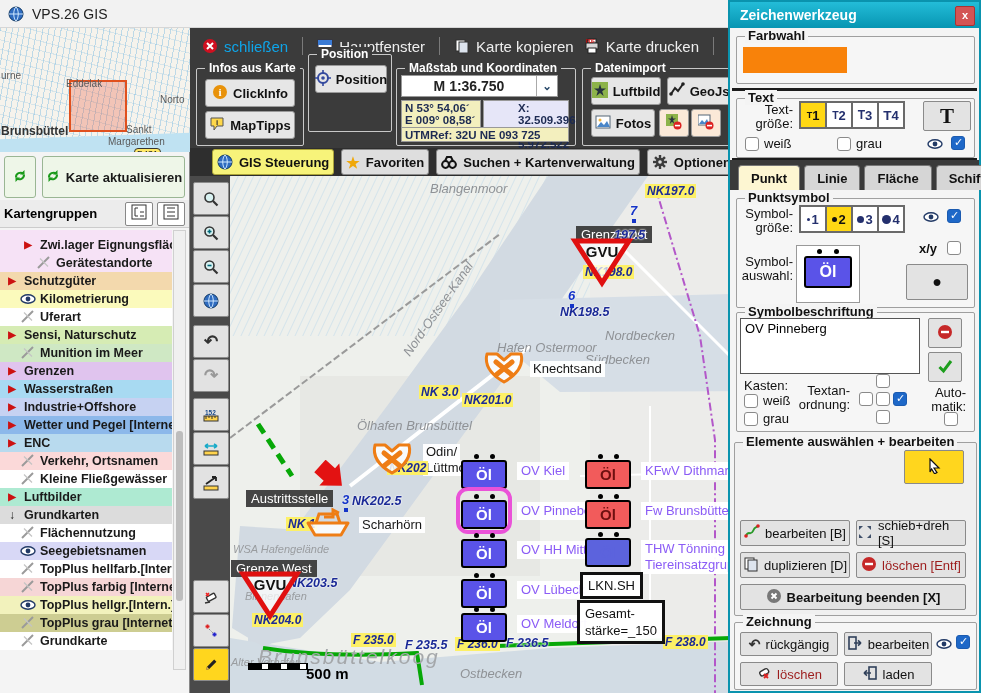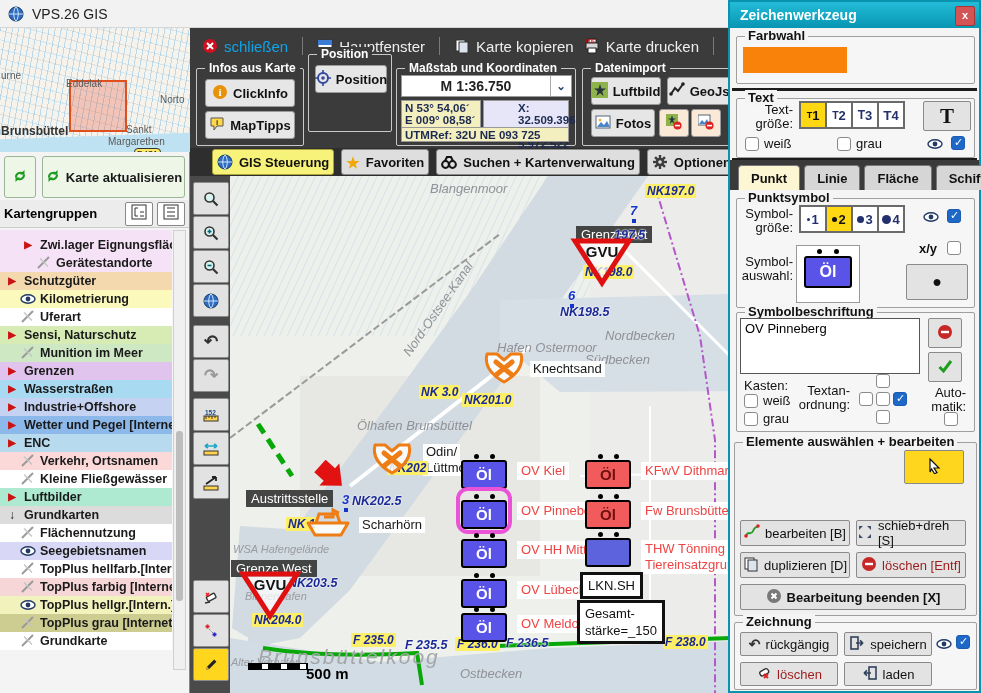--- a/index.html
+++ b/index.html
@@ -446,7 +446,7 @@
 
     <div class="grp" style="left:206px;top:40px;width:178px;height:76px;">
       <b>Maßstab und Koordinaten</b>
-      <div id="scale-field" class="field" style="left:4px;top:6px;width:171px;height:22px;padding:0;">
+      <div id="scale-field" class="field" style="left:4px;top:6px;width:157px;height:22px;padding:0;">
         <span class="val">M 1:36.750</span>
         <span class="chev">⌄</span>
       </div>

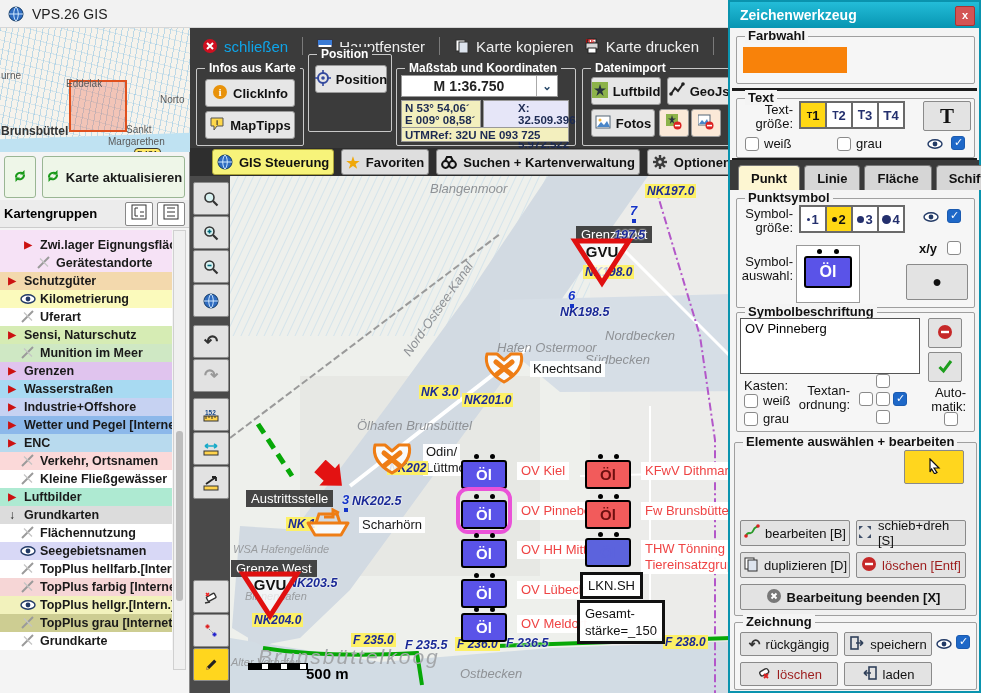--- a/index.html
+++ b/index.html
@@ -83,7 +83,7 @@
   .oil.red .box{background:#f25b5b;color:#6e0f0f;}
   .oil.plain .box{background:#5c63dd;color:#5c63dd;}
   .oil.selected{outline:4px solid #ea52d8;outline-offset:1px;border-radius:7px;}
-  .oil-label{position:absolute;background:rgba(255,255,255,.96);color:#ef4444;font-size:13px;line-height:16px;padding:1px 4px;white-space:nowrap;}
+  .oil-label{position:absolute;background:rgba(255,255,255,.96);color:#8b5cf6;font-size:13px;line-height:16px;padding:1px 4px;white-space:nowrap;}
   .mbox{position:absolute;background:rgba(255,255,255,.96);border:3px solid #111;color:#111;font-size:13px;line-height:17px;padding:2px 5px;white-space:nowrap;}
   .sbar{position:absolute;left:18px;top:487px;}
   .sbar .bar{width:58px;height:5px;background:repeating-linear-gradient(90deg,#000 0 13px,#fff 13px 19px);border:1px solid #000;}

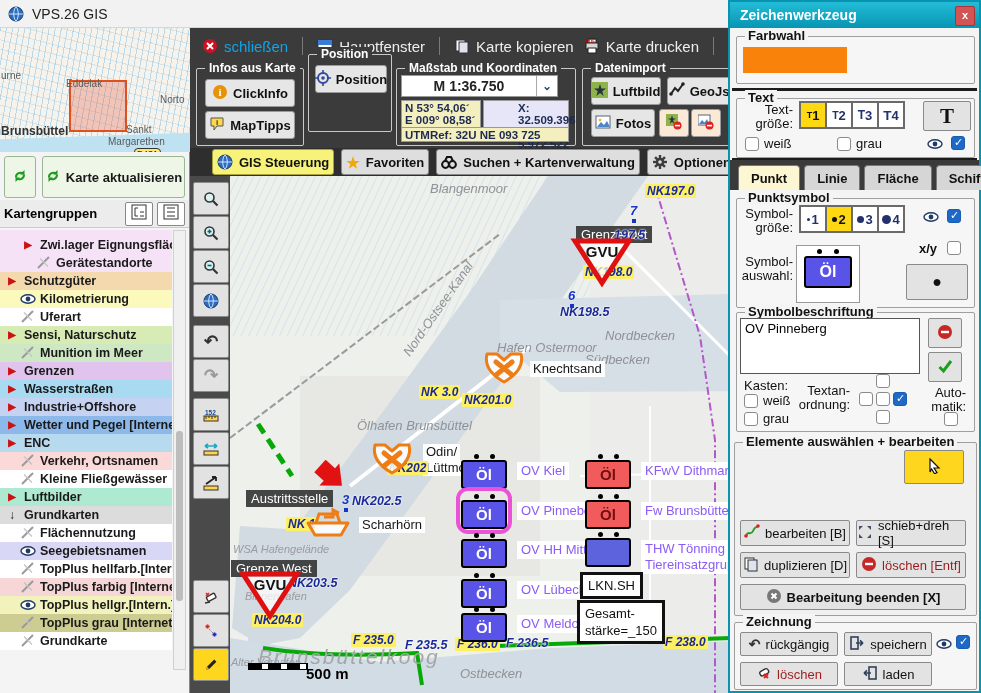--- a/index.html
+++ b/index.html
@@ -967,7 +967,7 @@
             <rect x="2" y="2" width="7" height="12" fill="none" stroke="#30405a" stroke-width="1.6"></rect>
             <path d="M7 8h7M14 8l-3-2.6M14 8l-3 2.6" stroke="#30405a" stroke-width="1.6" fill="none"></path>
           </svg></span>
-        <span>speichern</span>
+        <span>bearbeiten</span>
       </div>
     <span style="position:absolute;left:206px;top:634px;"><svg width="16" height="16" viewBox="0 0 16 16">
           <ellipse cx="8" cy="8" rx="7" ry="4.2" fill="#fff" stroke="#223a66" stroke-width="1.4"></ellipse>

